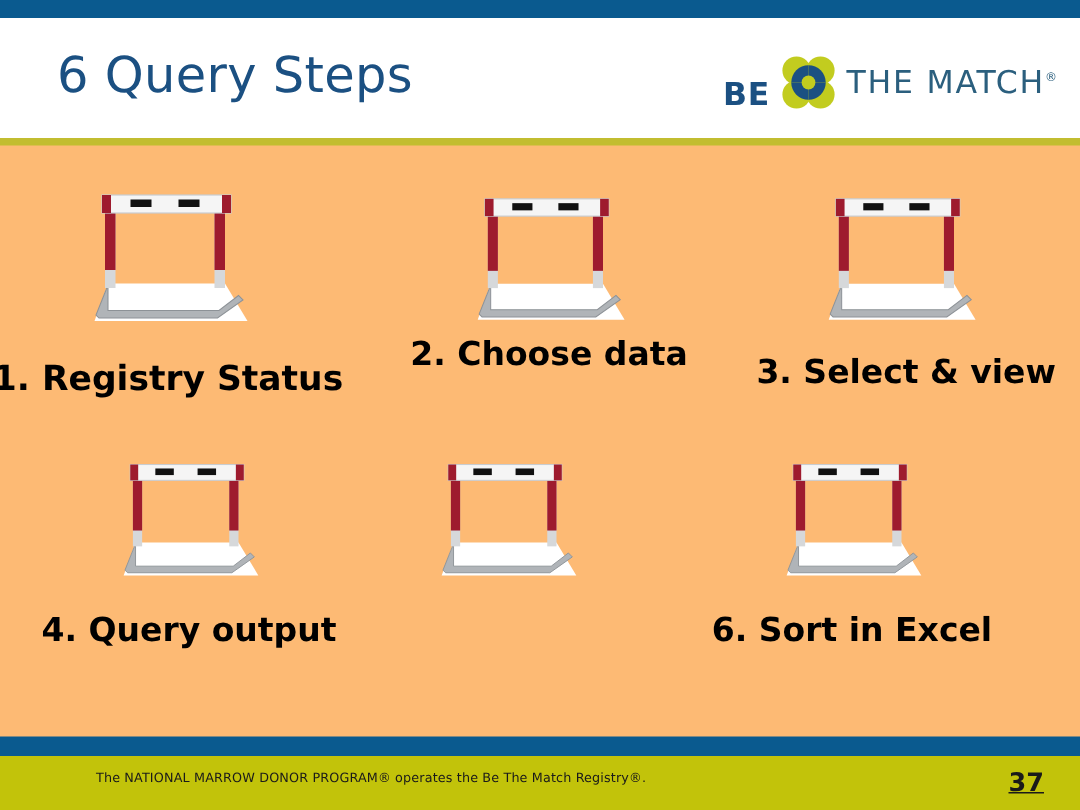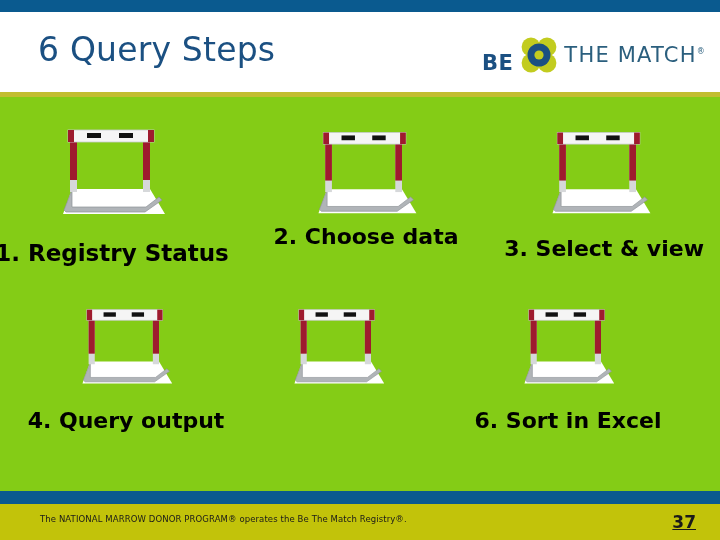--- a/index.html
+++ b/index.html
@@ -19,7 +19,7 @@
     inset: 0;
     width: 720px;
     height: 540px;
-    background: #84cc16;
+    background: #fdba74;
     overflow: hidden;
   }
 

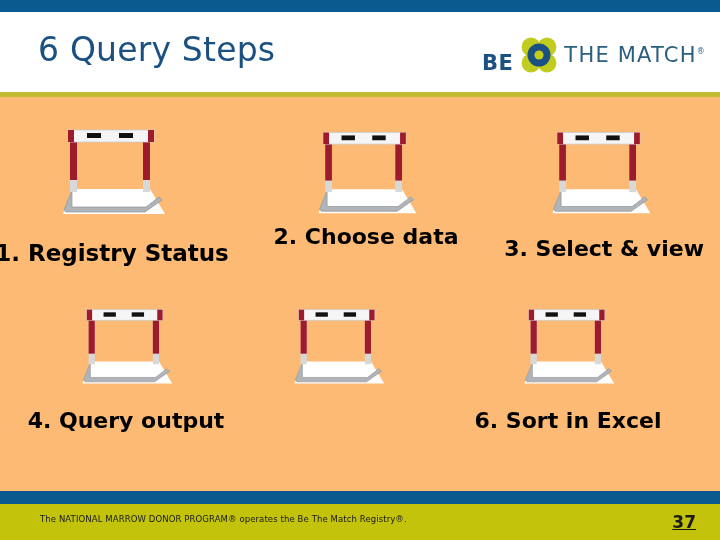--- a/index.html
+++ b/index.html
@@ -166,7 +166,7 @@
   }
   .footer-text {
     position: absolute;
-    left: 40px;
+    left: 64px;
     top: 514px;
     font-family: "DejaVu Sans", sans-serif;
     font-size: 8.5px;

